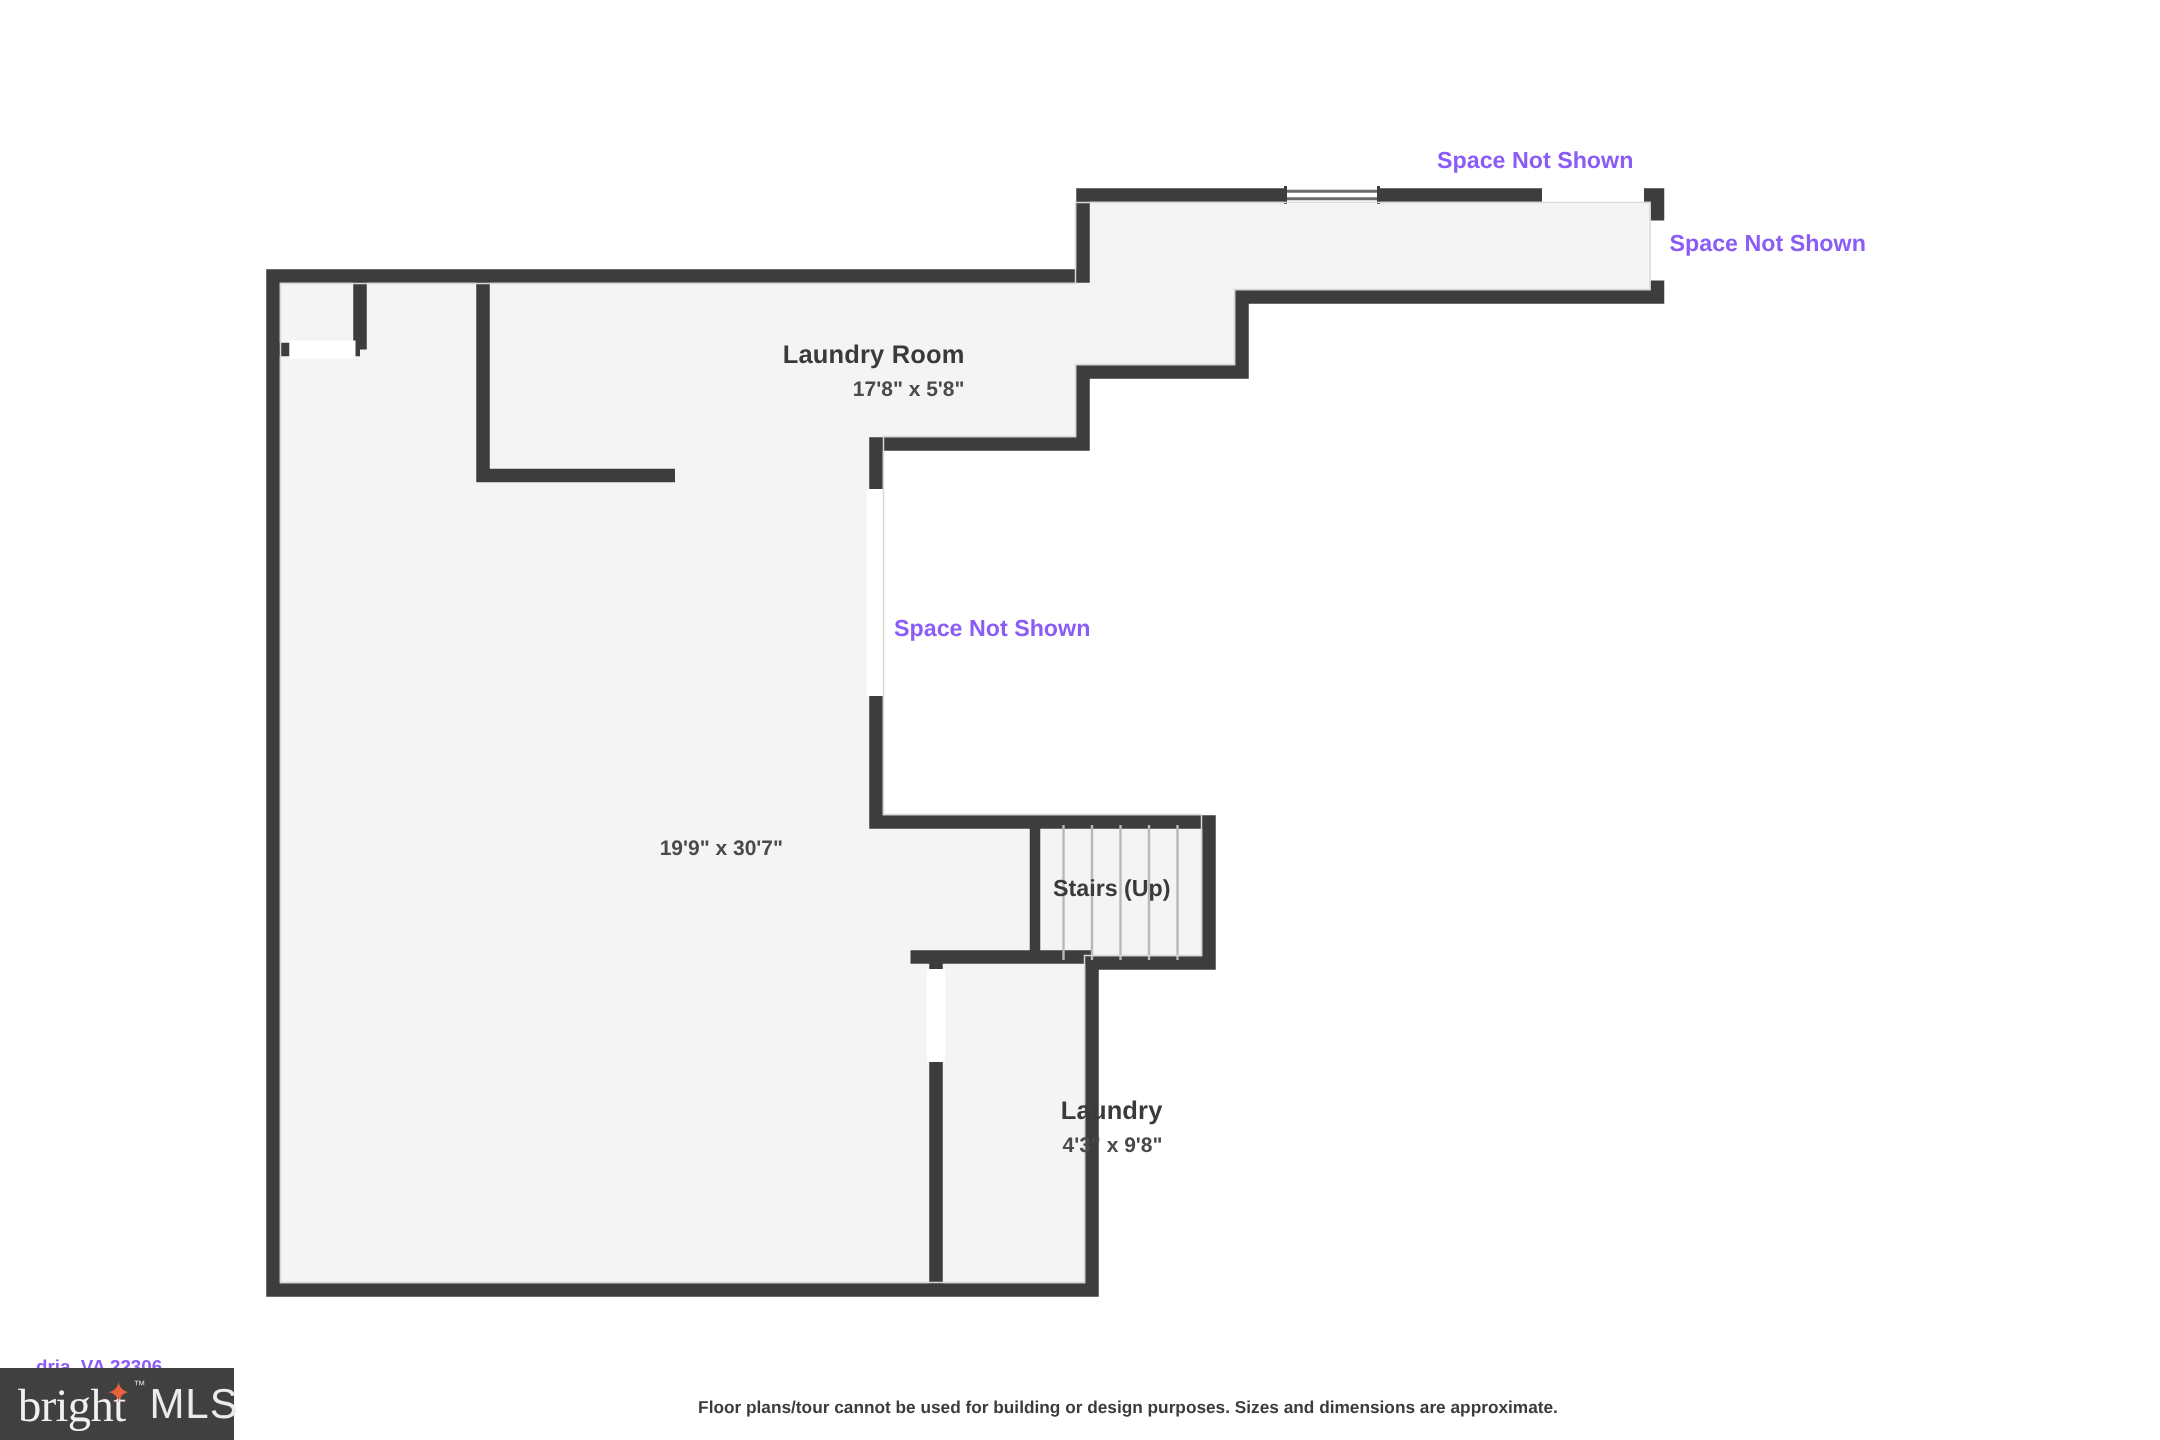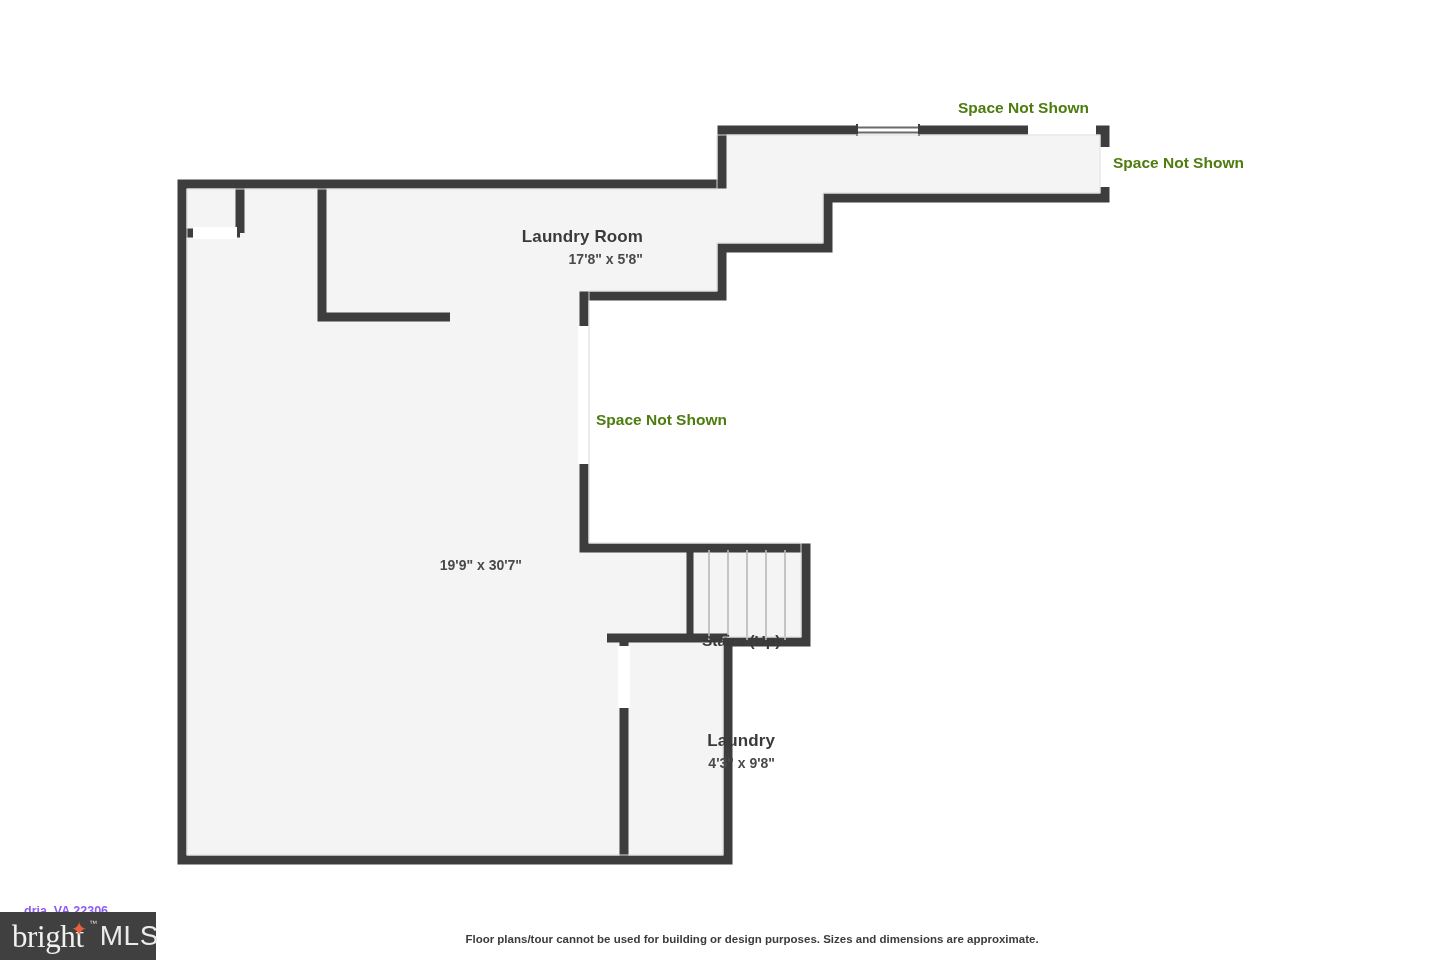--- a/index.html
+++ b/index.html
@@ -50,7 +50,7 @@
     position: absolute;
     font-size: 15.5px;
     font-weight: bold;
-    color: #4d7c0f;
+    color: #8b5cf6;
     white-space: nowrap;
   }
   .stairs-label {

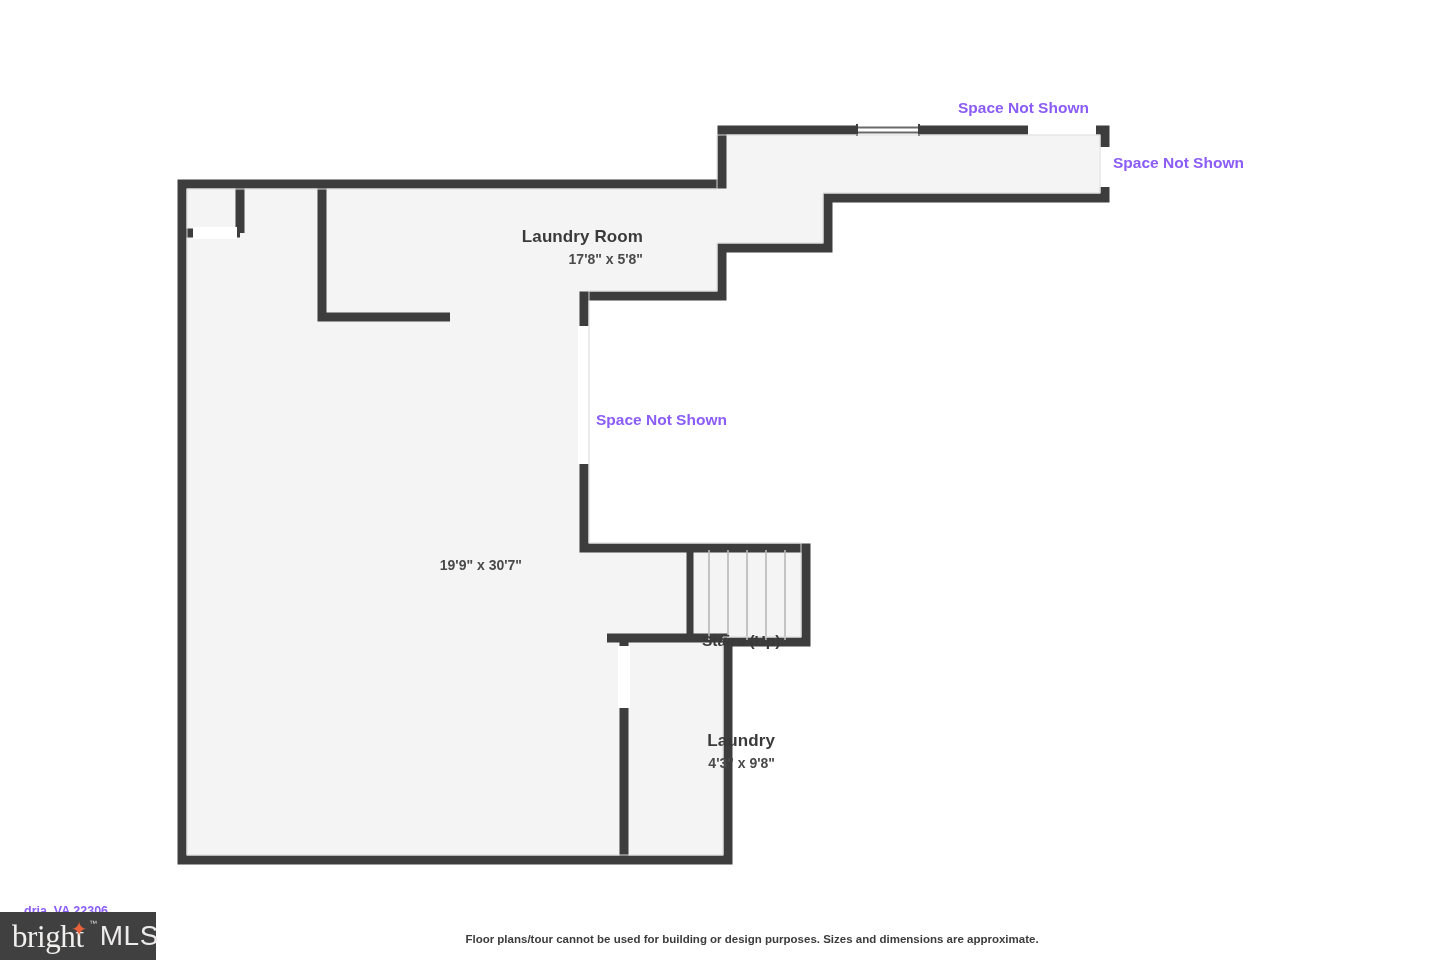--- a/index.html
+++ b/index.html
@@ -227,7 +227,7 @@
   <div class="room-dims">4'3" x 9'8"</div>
 </div>
 
-<div class="stairs-label" style="left:702px; top:584px;margin-top:48px;">Stairs (Up)</div>
+<div class="stairs-label" style="left:702px; top:584px;">Stairs (Up)</div>
 
 <div class="note-label" style="left:958px; top:99px;">Space Not Shown</div>
 

